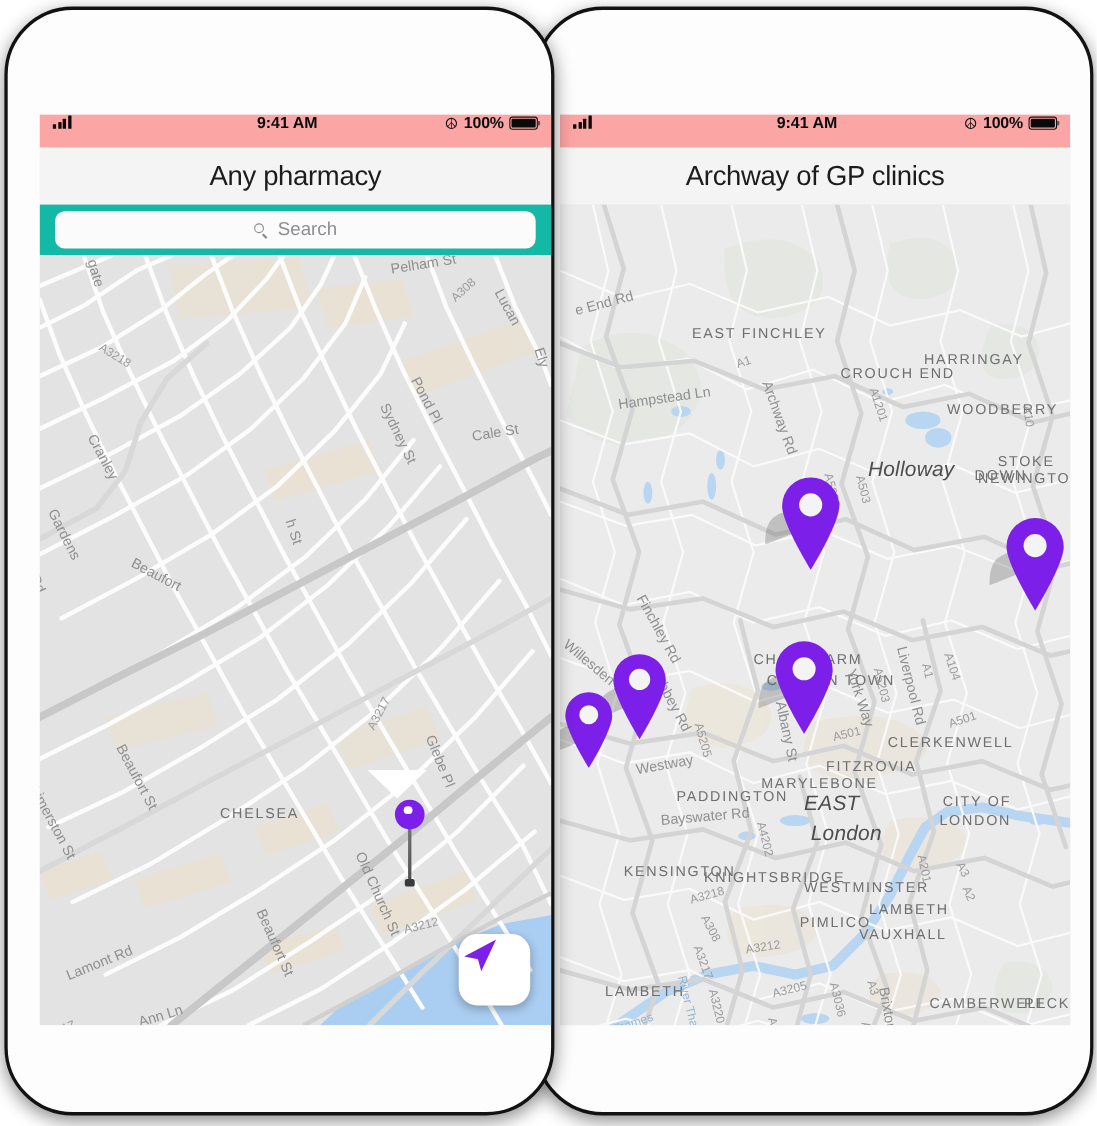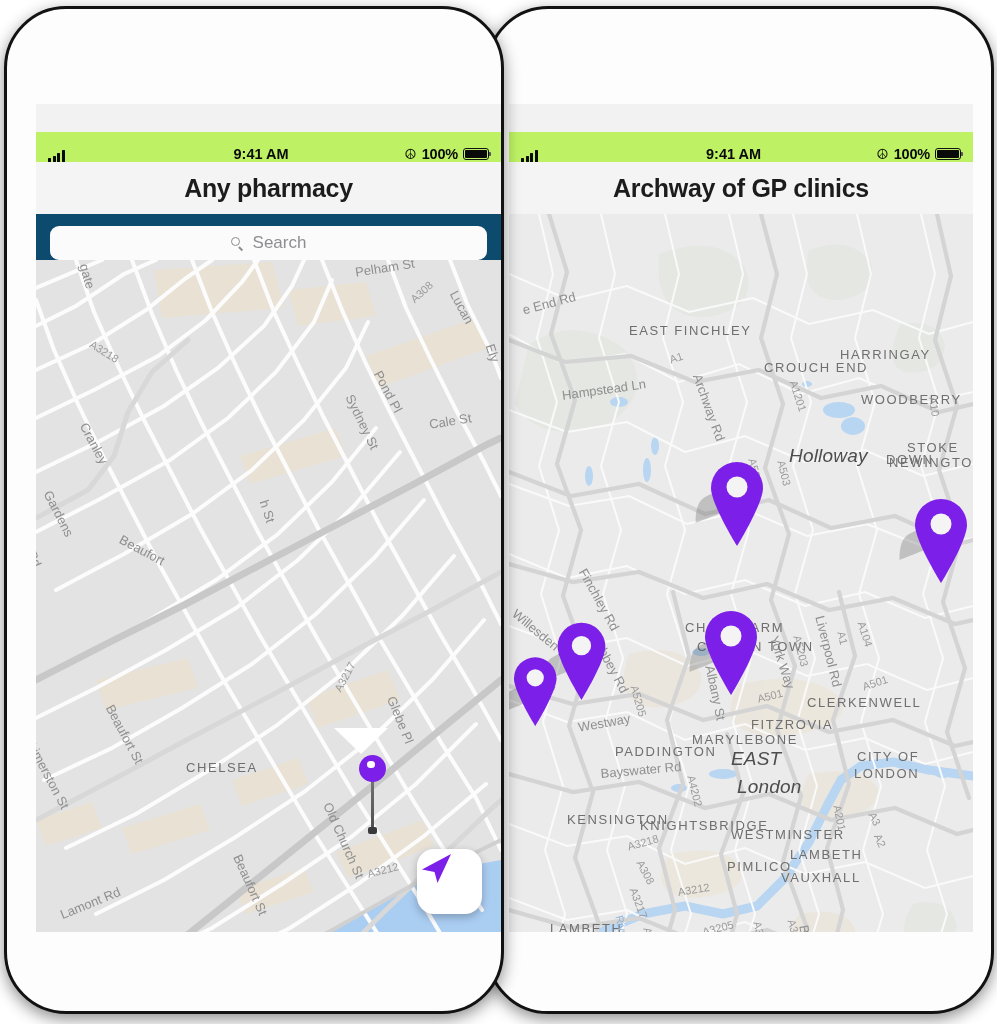--- a/index.html
+++ b/index.html
@@ -39,10 +39,10 @@
 
   
   .statusbar{
-    position:relative;height:30px;background:#bef264;
-    display:flex;align-items:flex-end;justify-content:space-between;
+    position:relative;height:30px;background:#fca5a5;
+    display:flex;align-items:flex-start;justify-content:space-between;
     padding:0 12px;box-sizing:border-box;
-    font-size:14.5px;font-weight:bold;color:#0a0a0a;margin-top:28px;
+    font-size:14.5px;font-weight:bold;color:#0a0a0a;
   }
   .sb-left{display:flex;align-items:flex-end;gap:2px;height:13px;min-width:70px;}
   .sb-right{display:flex;align-items:center;gap:5px;min-width:70px;justify-content:flex-end;}

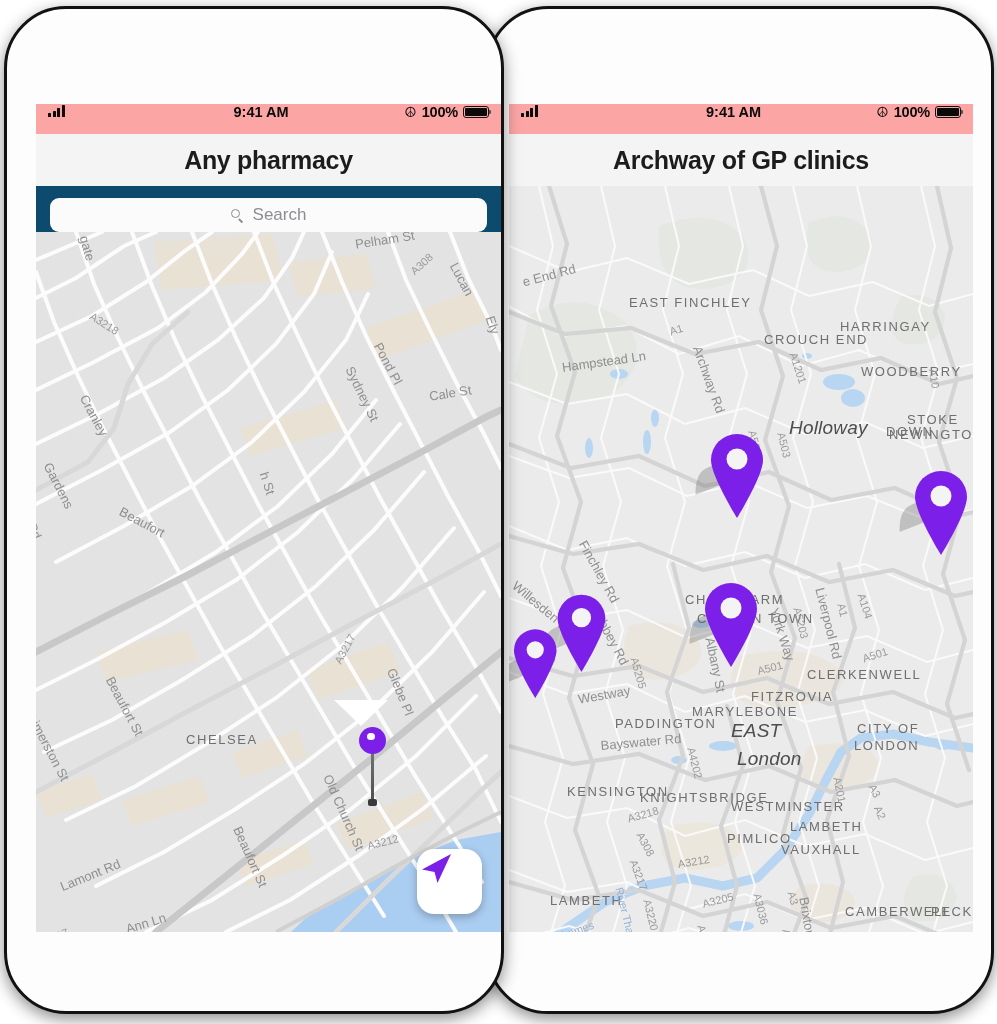--- a/index.html
+++ b/index.html
@@ -66,7 +66,7 @@
   .navbar{
     height:52px;background:#f4f4f4;display:flex;align-items:center;justify-content:center;
   }
-  .navtitle{font-size:25px;font-weight:bold;color:#1c1c1c;letter-spacing:-.3px;}
+  .navtitle{font-size:25px;font-weight:normal;color:#1c1c1c;letter-spacing:-.3px;}
 
   
   .searchwrap{

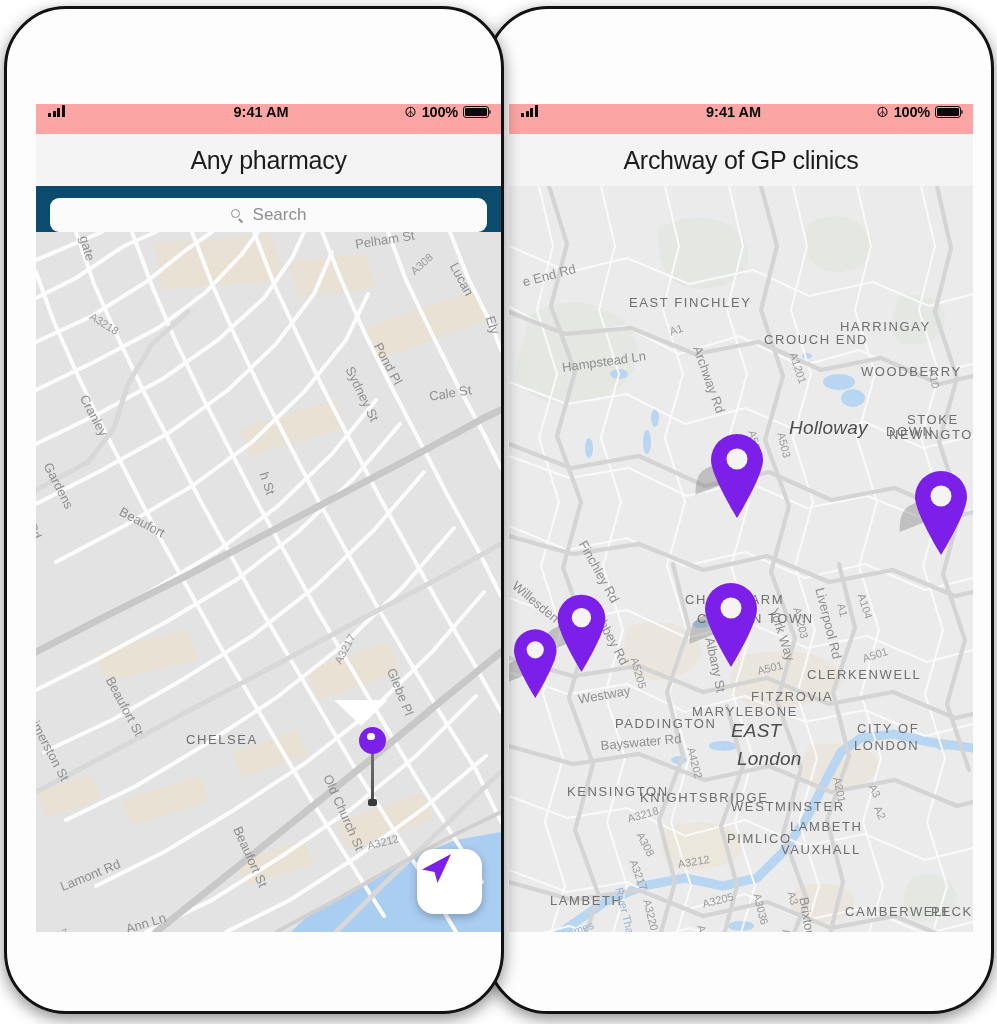--- a/index.html
+++ b/index.html
@@ -70,7 +70,7 @@
 
   
   .searchwrap{
-    height:46px;background:#0c4a6e;display:flex;align-items:flex-end;
+    height:46px;background:#14b8a6;display:flex;align-items:center;
     padding:0 14px;box-sizing:border-box;
   }
   .searchfield{

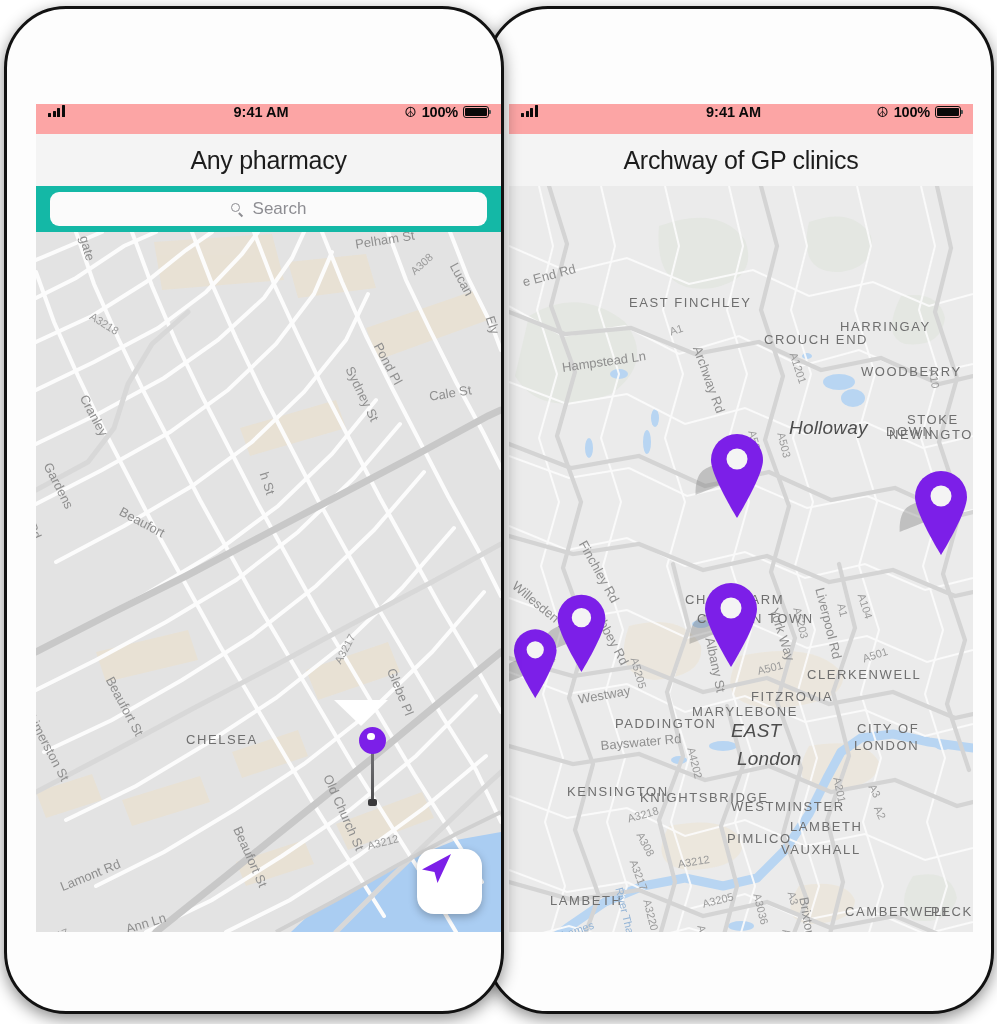--- a/index.html
+++ b/index.html
@@ -486,7 +486,7 @@
             <div class="maplabel lbl-street" style="left: 235px; top: 238px; transform: rotate(72deg); transform-origin: left top;">h St</div>
             <div class="maplabel lbl-road" style="left: 296px; top: 428px; transform: rotate(-62deg); transform-origin: left top;">A3217</div>
             <div class="maplabel lbl-street" style="left: 362px; top: 434px; transform: rotate(68deg); transform-origin: left top;">Glebe Pl</div>
-            <div class="maplabel lbl-place" style="left: 150px; top: 500px; transform: rotate(0deg); transform-origin: left top;">CHELSEA</div>
+            <div class="maplabel lbl-place" style="left: 164px; top: 500px; transform: rotate(0deg); transform-origin: left top;">CHELSEA</div>
             <div class="maplabel lbl-street" style="left: 80px; top: 442px; transform: rotate(62deg); transform-origin: left top;">Beaufort St</div>
             <div class="maplabel lbl-street" style="left: 2px; top: 480px; transform: rotate(62deg); transform-origin: left top;">Limerston St</div>
             <div class="maplabel lbl-street" style="left: 298px; top: 540px; transform: rotate(66deg); transform-origin: left top;">Old Church St</div>

